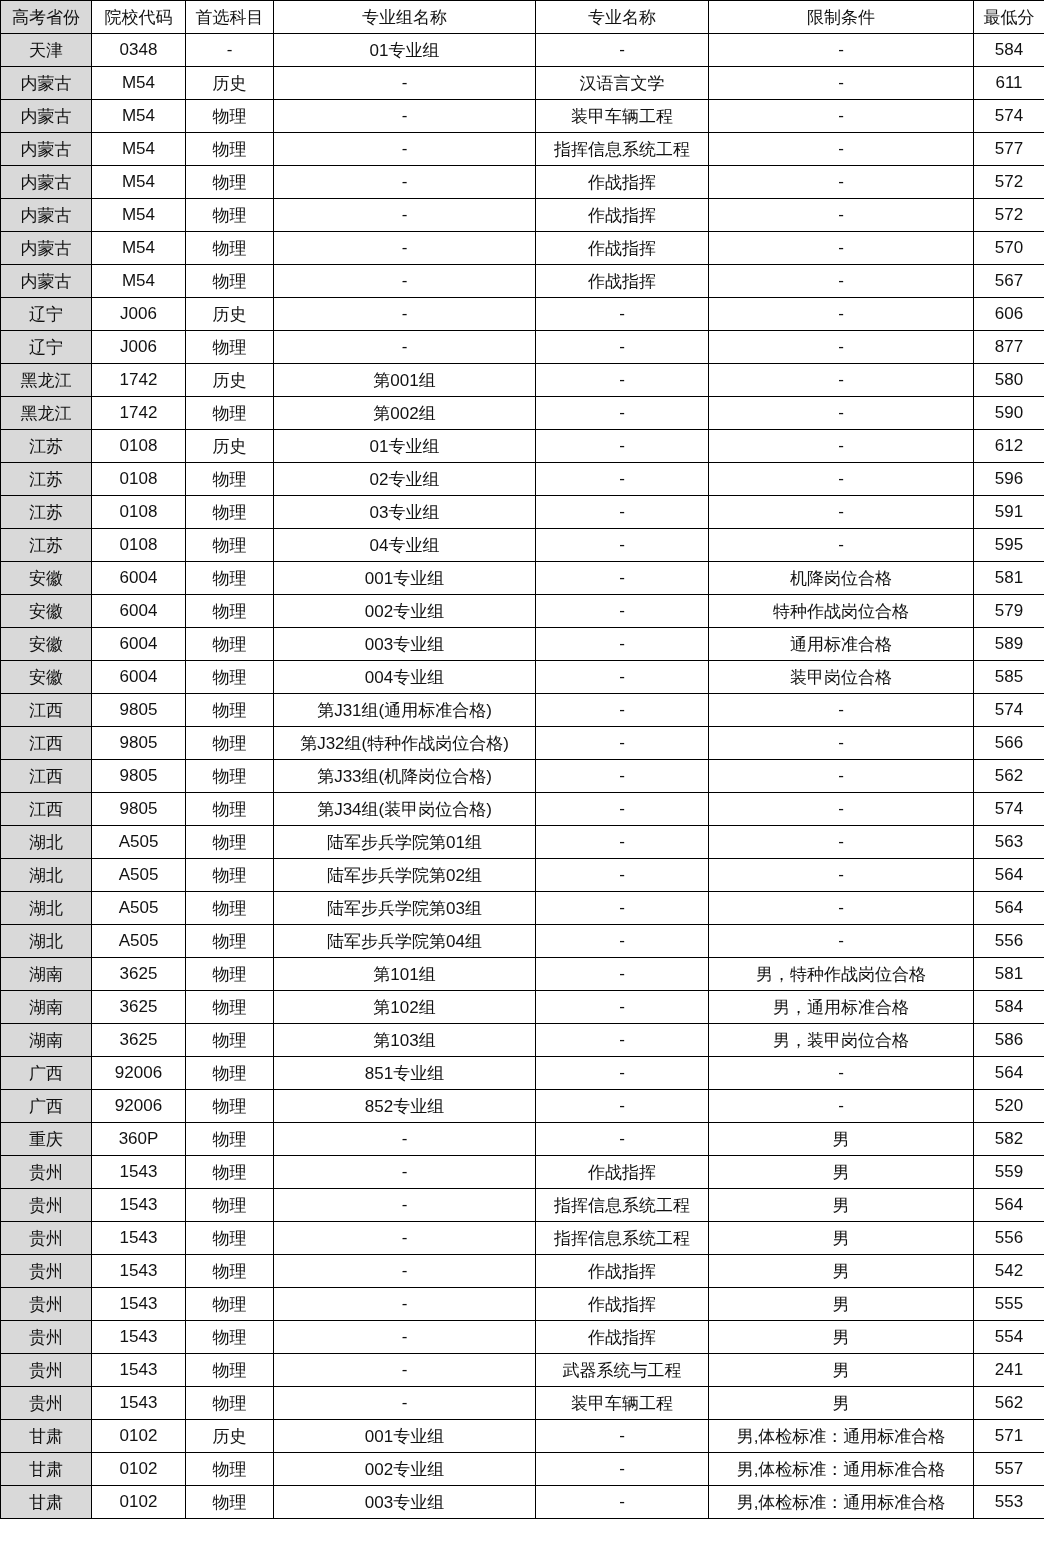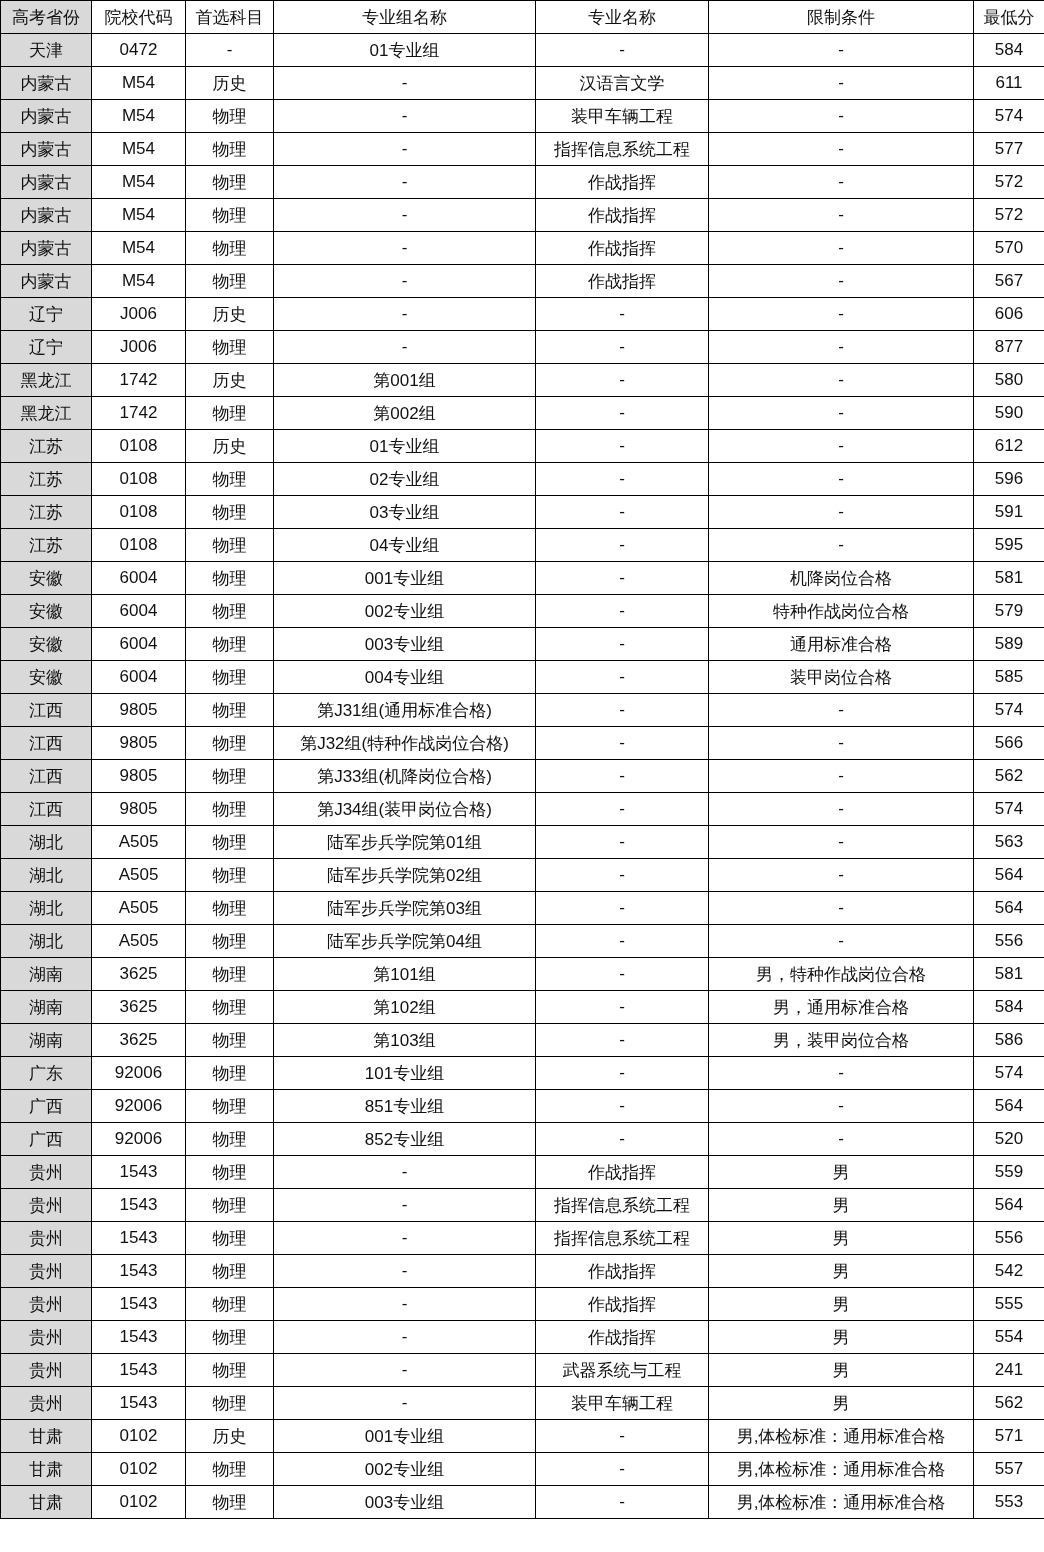--- a/index.html
+++ b/index.html
@@ -64,7 +64,7 @@
   <tbody>
       <tr>
         <td class="province">天津</td>
-        <td>0472</td>
+        <td>0348</td>
         <td>-</td>
         <td>01专业组</td>
         <td>-</td>

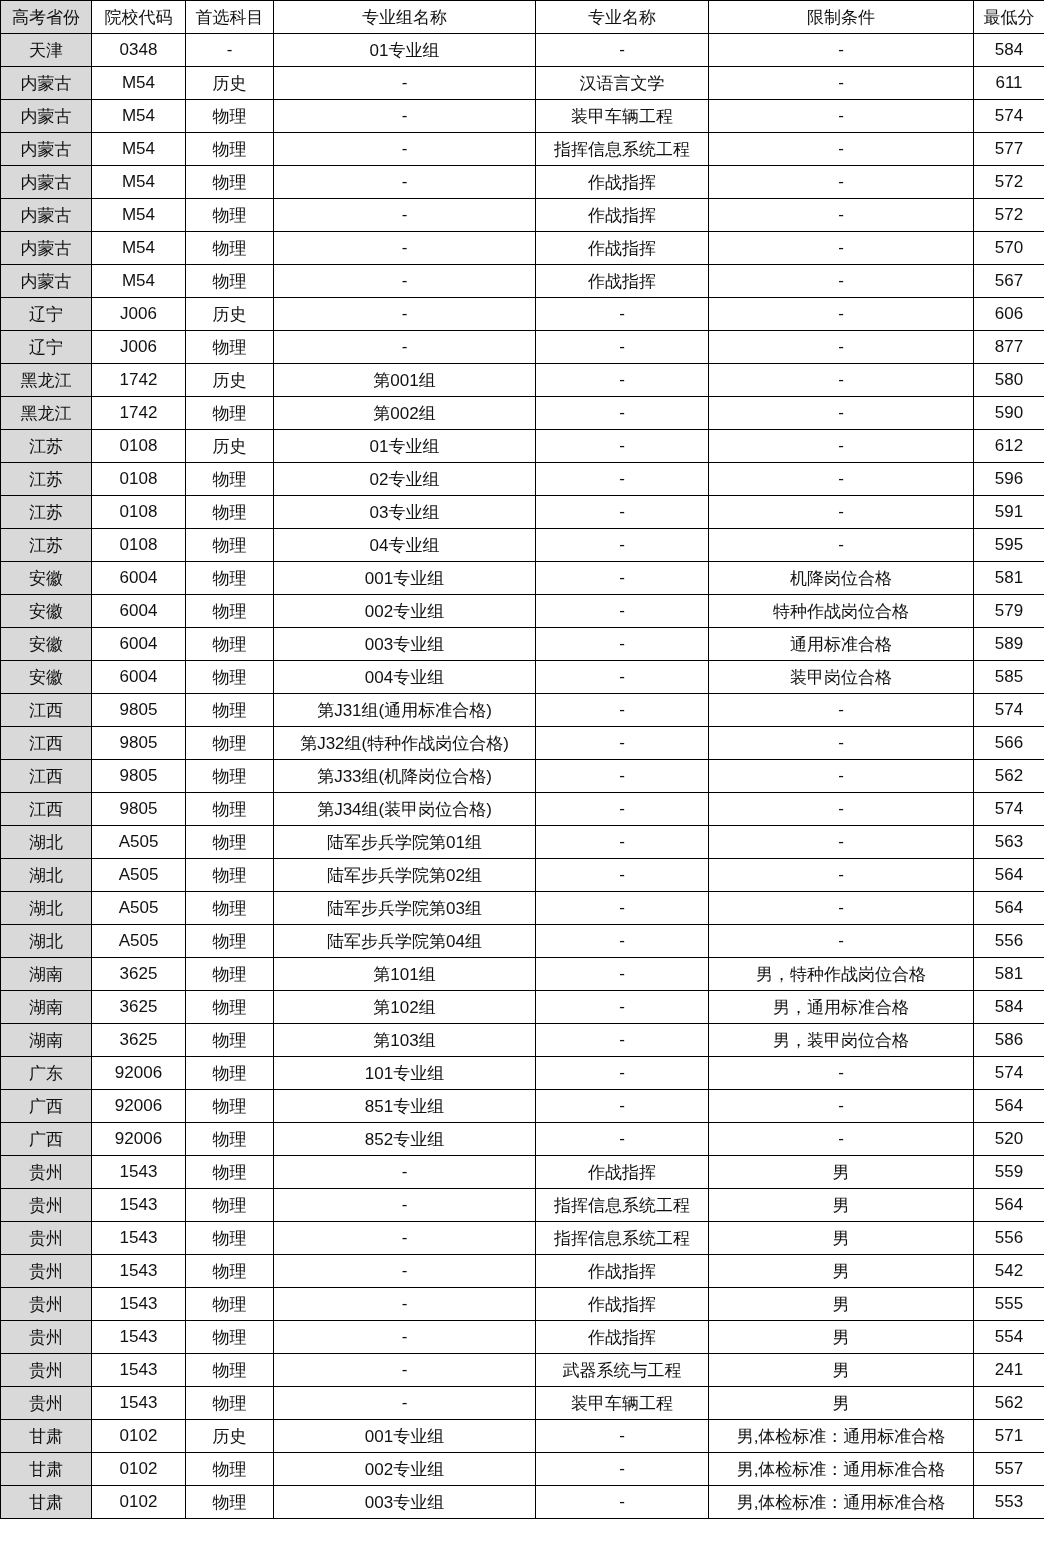--- a/index.html
+++ b/index.html
@@ -342,15 +342,6 @@
         <td>586</td>
       </tr>
       <tr>
-        <td class="province">广东</td>
-        <td>92006</td>
-        <td>物理</td>
-        <td>101专业组</td>
-        <td>-</td>
-        <td>-</td>
-        <td>574</td>
-      </tr>
-      <tr>
         <td class="province">广西</td>
         <td>92006</td>
         <td>物理</td>

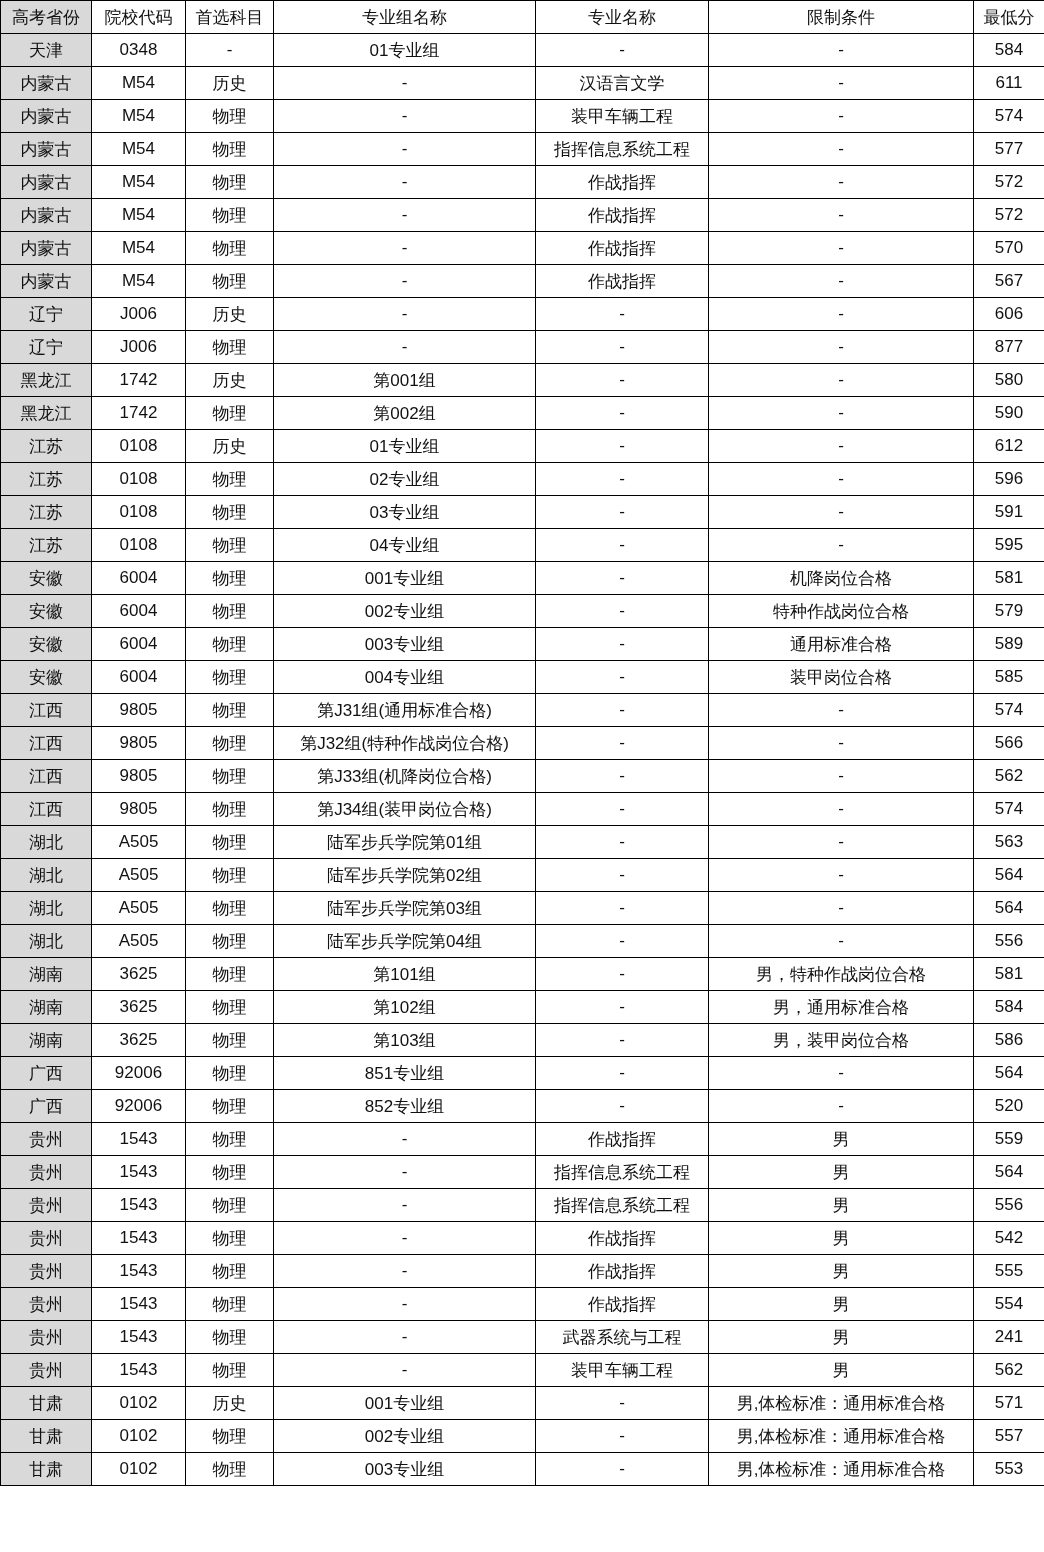--- a/index.html
+++ b/index.html
@@ -360,6 +360,15 @@
         <td>520</td>
       </tr>
       <tr>
+        <td class="province">重庆</td>
+        <td>360P</td>
+        <td>物理</td>
+        <td>-</td>
+        <td>-</td>
+        <td>男</td>
+        <td>582</td>
+      </tr>
+      <tr>
         <td class="province">贵州</td>
         <td>1543</td>
         <td>物理</td>

